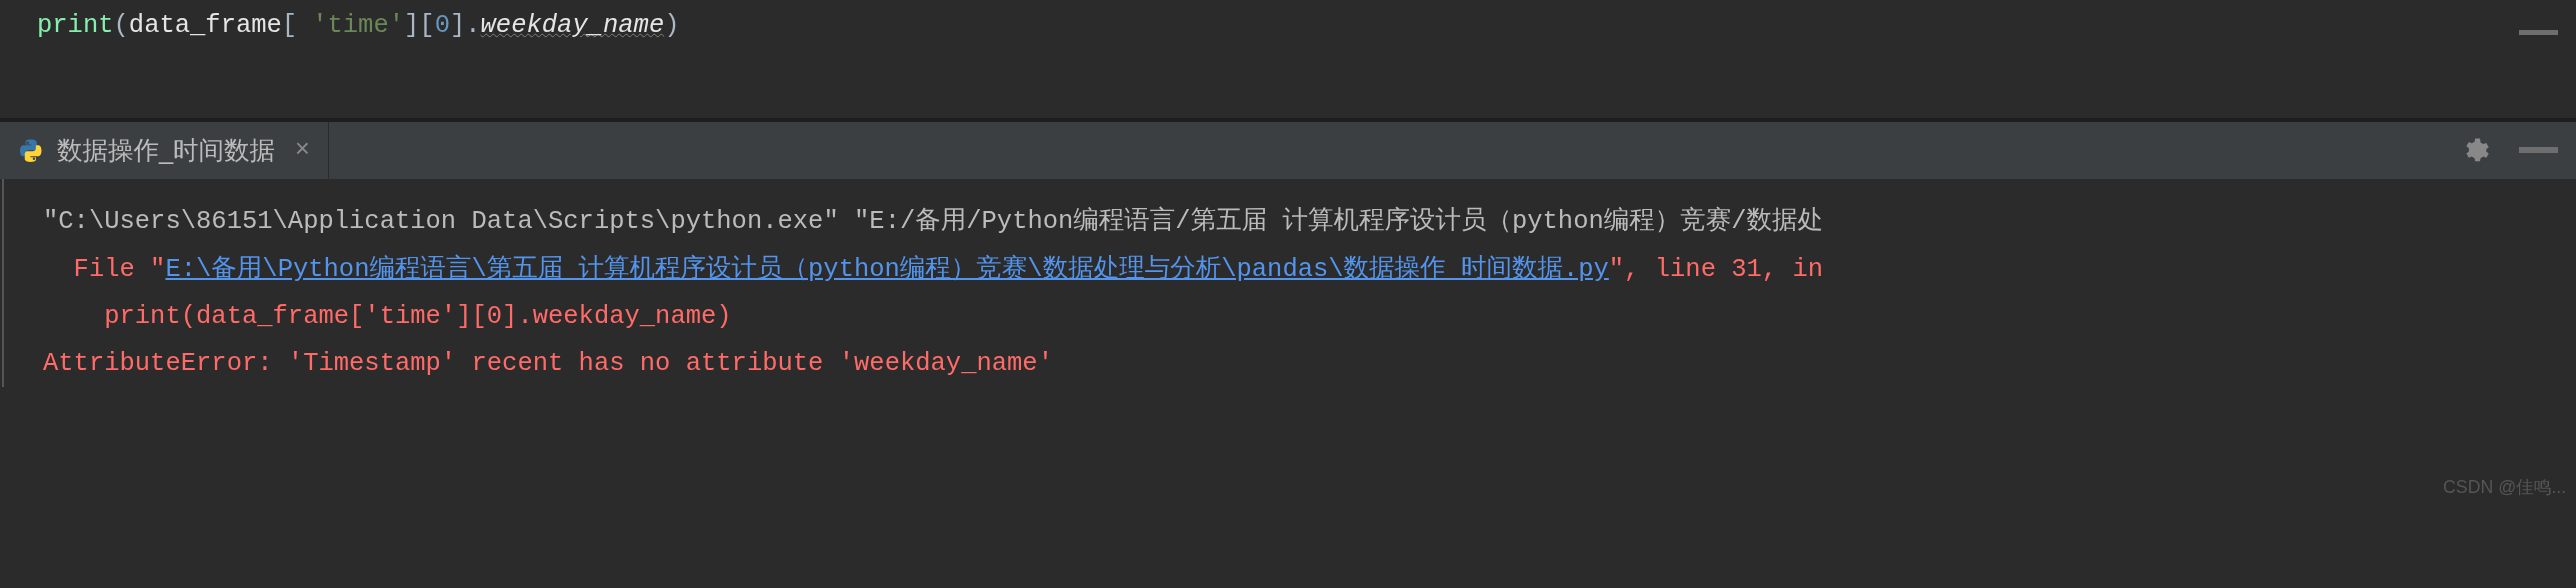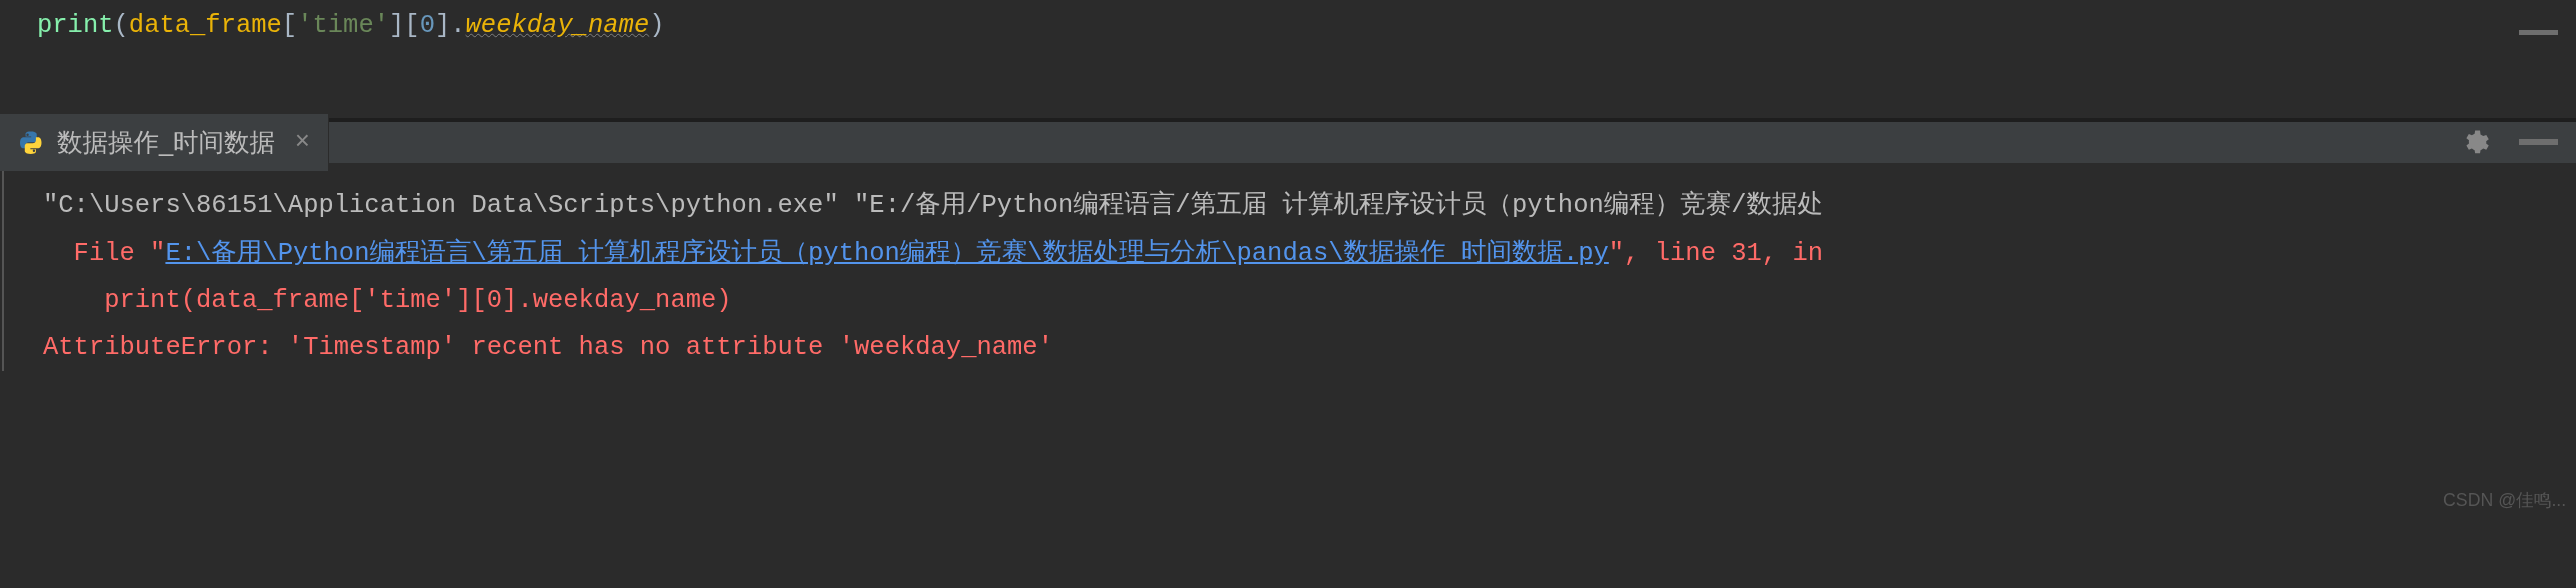--- a/index.html
+++ b/index.html
@@ -30,7 +30,7 @@
       white-space: pre;
     }
     .py-func { color: #86efac; }
-    .py-ident { color: #eab308; }
+    .py-ident { color: #e5e5e5; }
     .py-string { color: #6a8759; }
     .py-number { color: #6897bb; }
     .py-punct { color: #a9b7c6; }

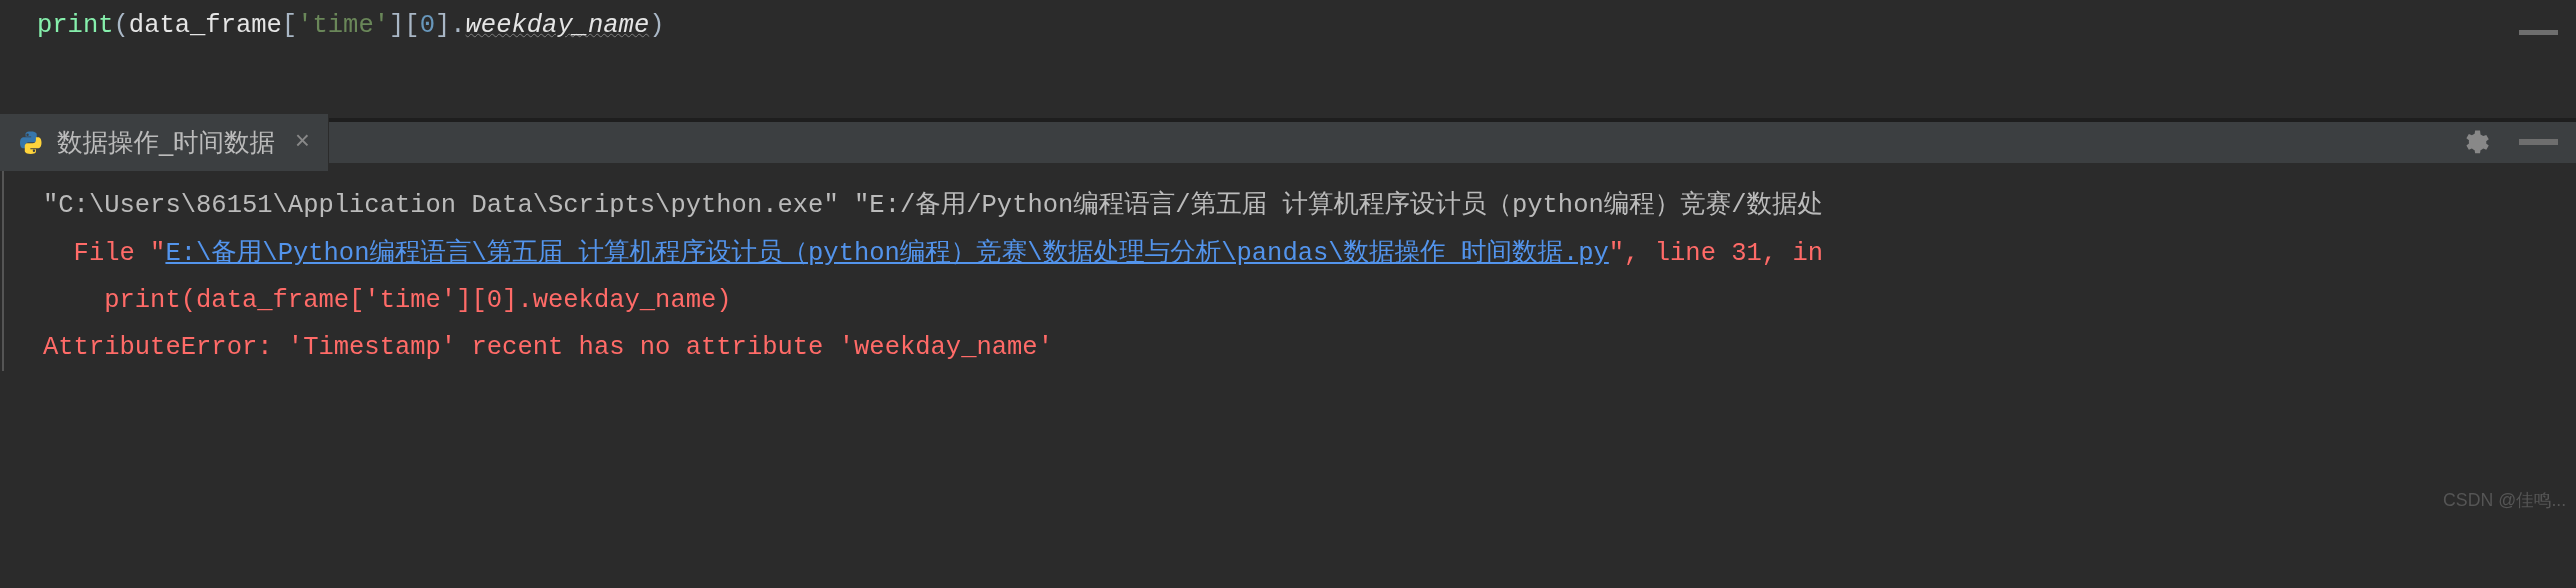--- a/index.html
+++ b/index.html
@@ -31,7 +31,7 @@
     }
     .py-func { color: #86efac; }
     .py-ident { color: #e5e5e5; }
-    .py-string { color: #6a8759; }
+    .py-string { color: #6a8759; margin-left: 15px; }
     .py-number { color: #6897bb; }
     .py-punct { color: #a9b7c6; }
     

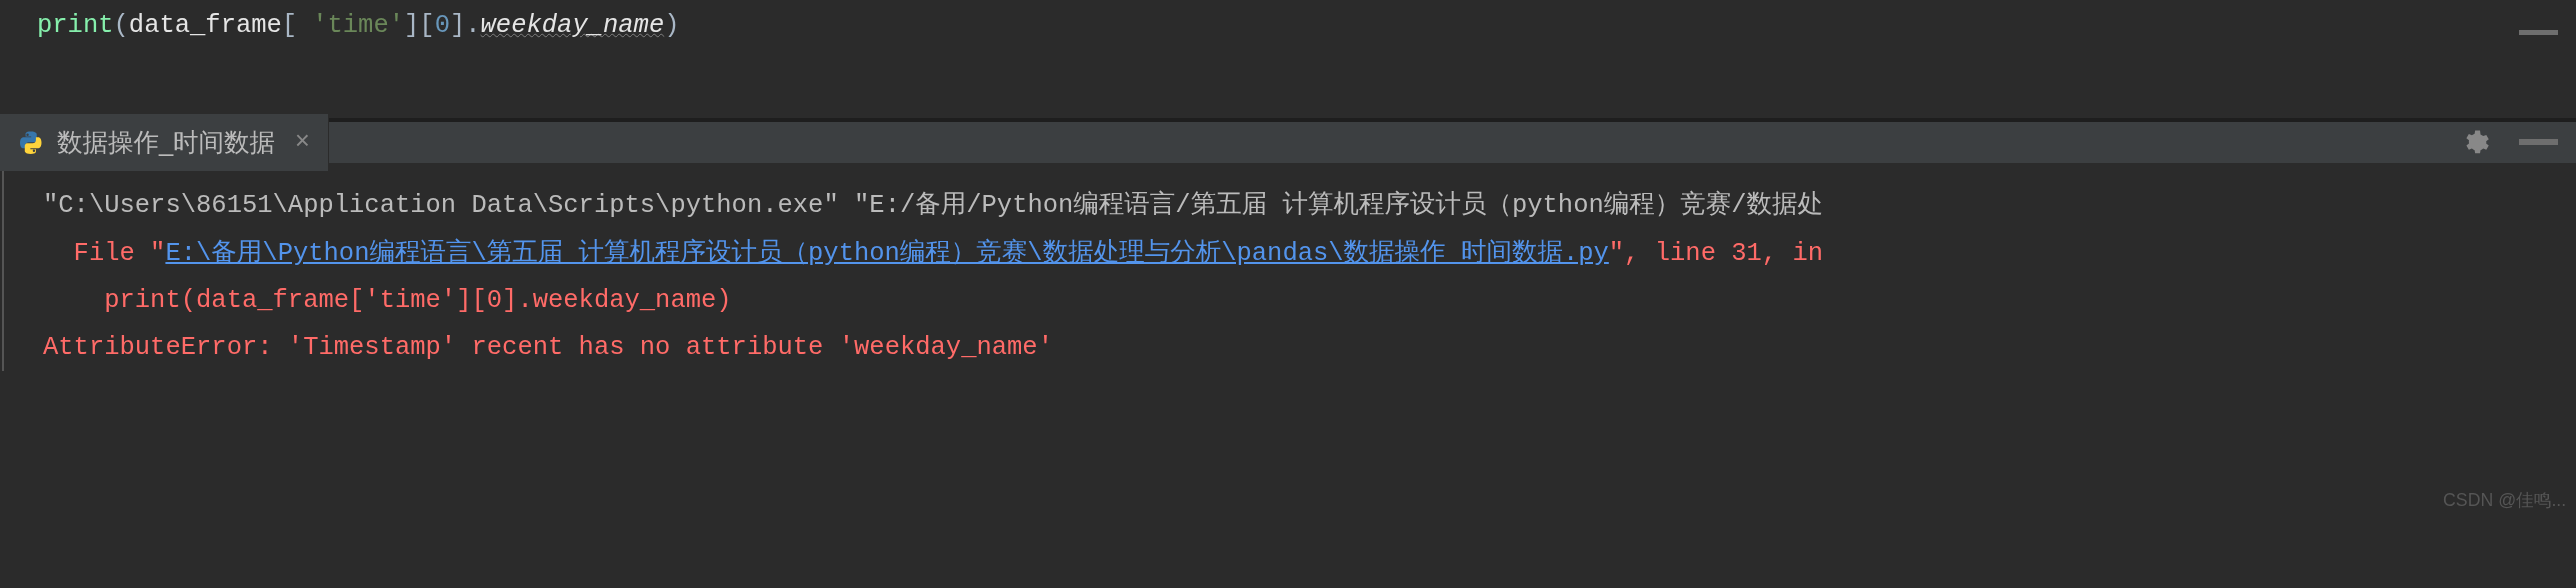--- a/index.html
+++ b/index.html
@@ -58,7 +58,7 @@
     
     .console-tab-bar {
       background: #3c3f41;
-      height: 41px;
+      height: 57px;
       display: flex;
       align-items: center;
       position: relative;

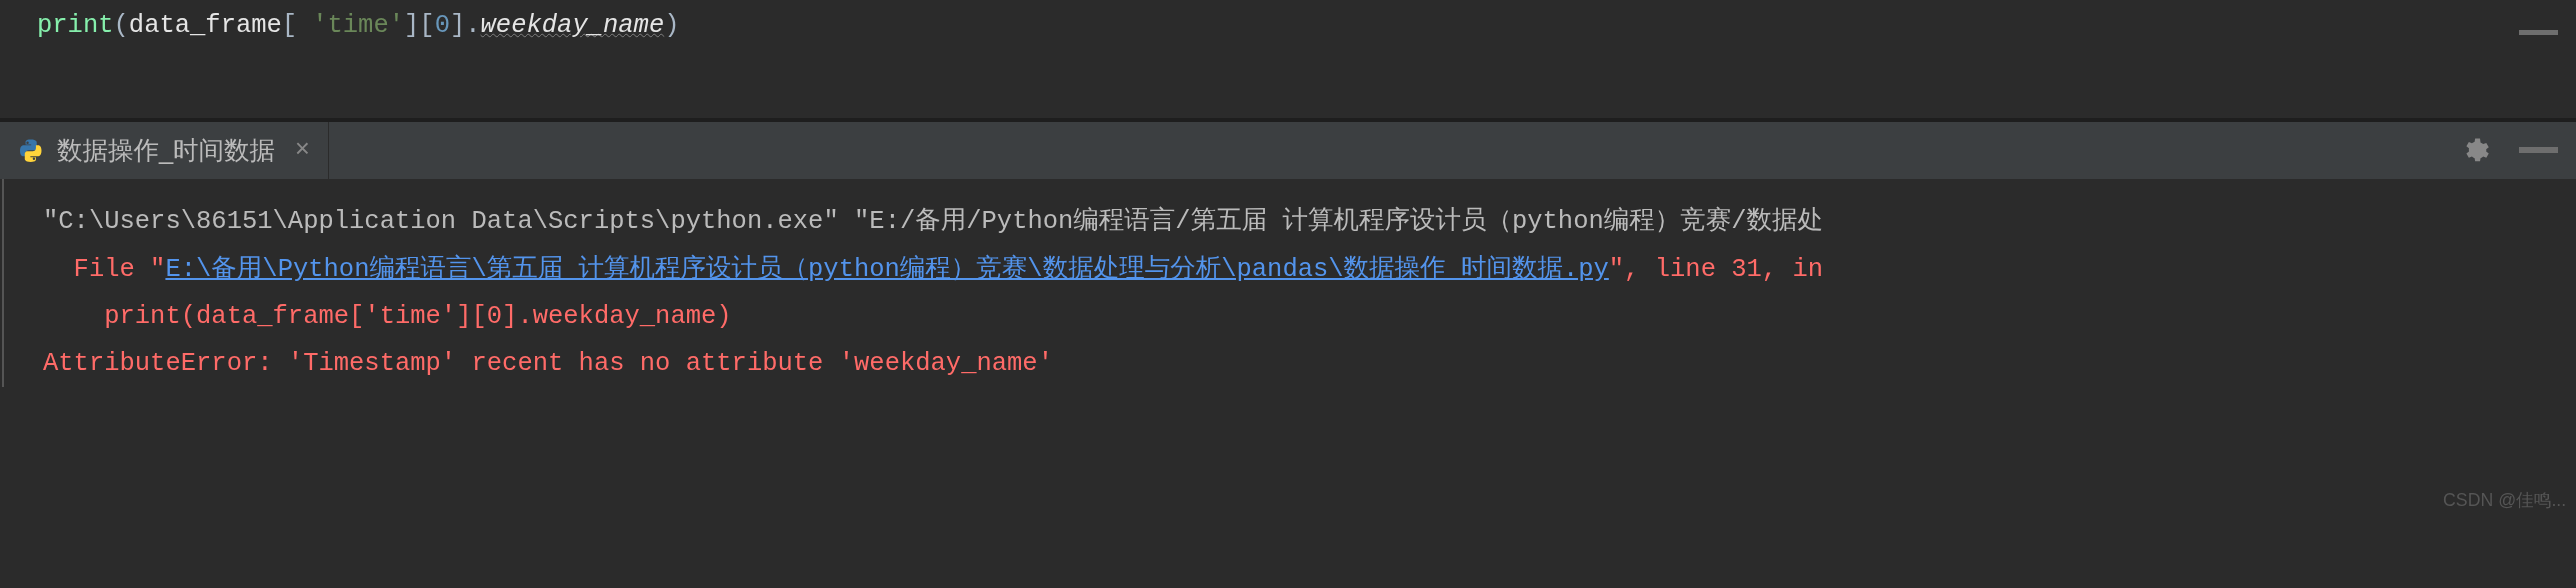--- a/index.html
+++ b/index.html
@@ -126,7 +126,7 @@
     .watermark {
       position: absolute;
       right: 9.8px;
-      bottom: 76px;
+      bottom: 89px;
       font-size: 17.7px;
       color: #555;
       font-family: 'Microsoft YaHei', sans-serif;

